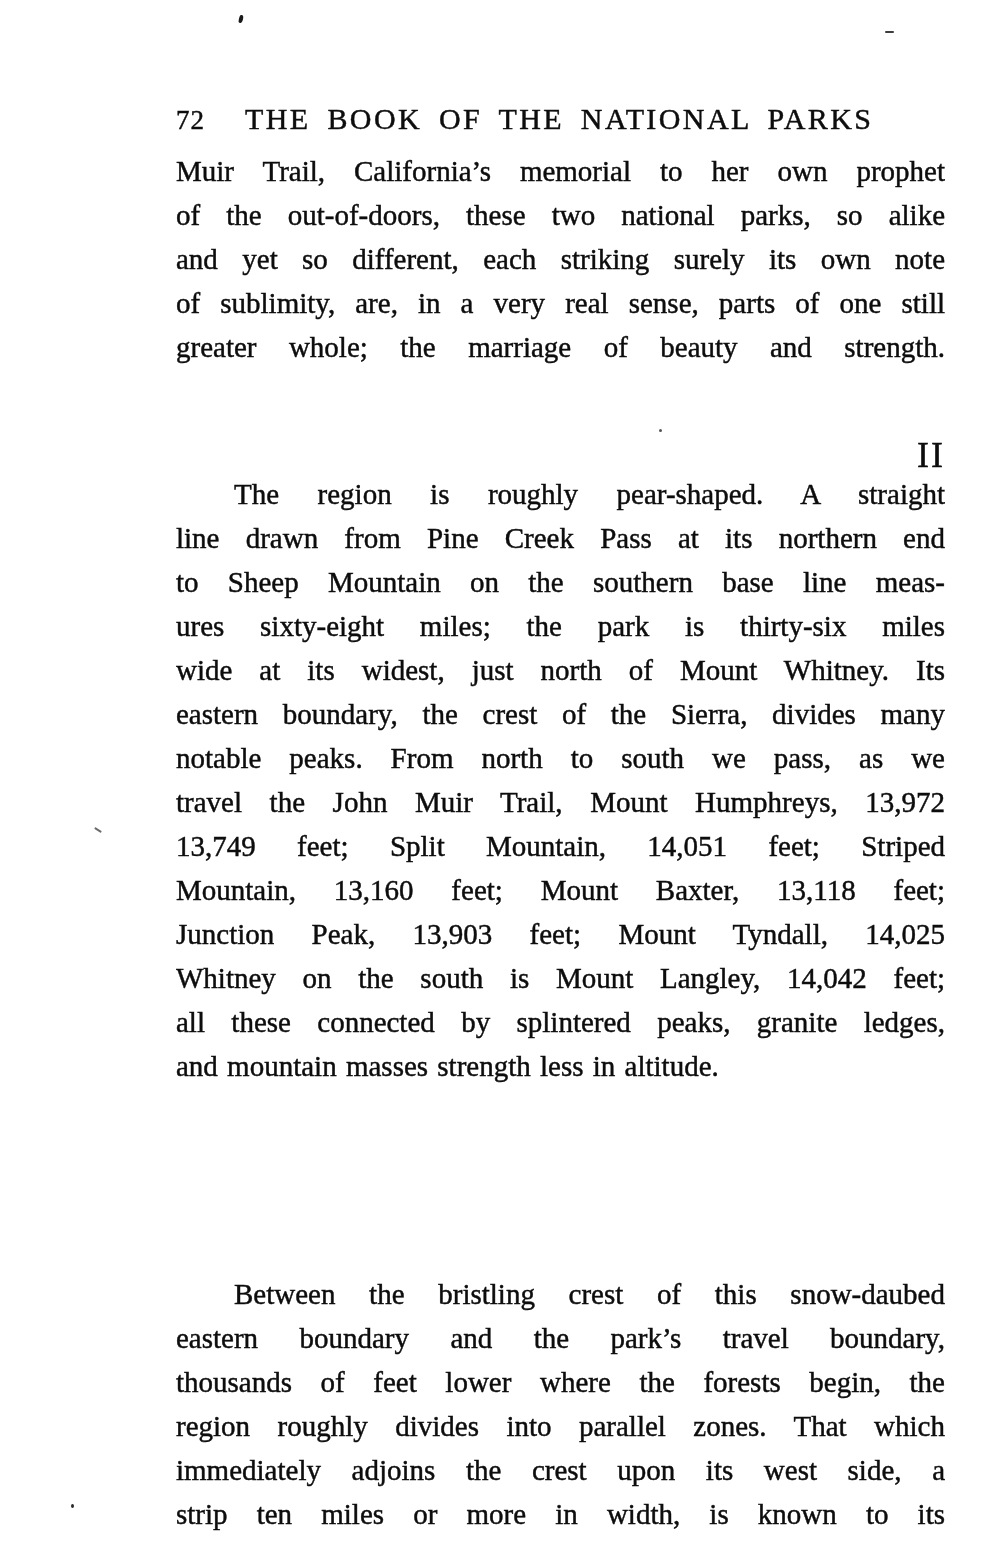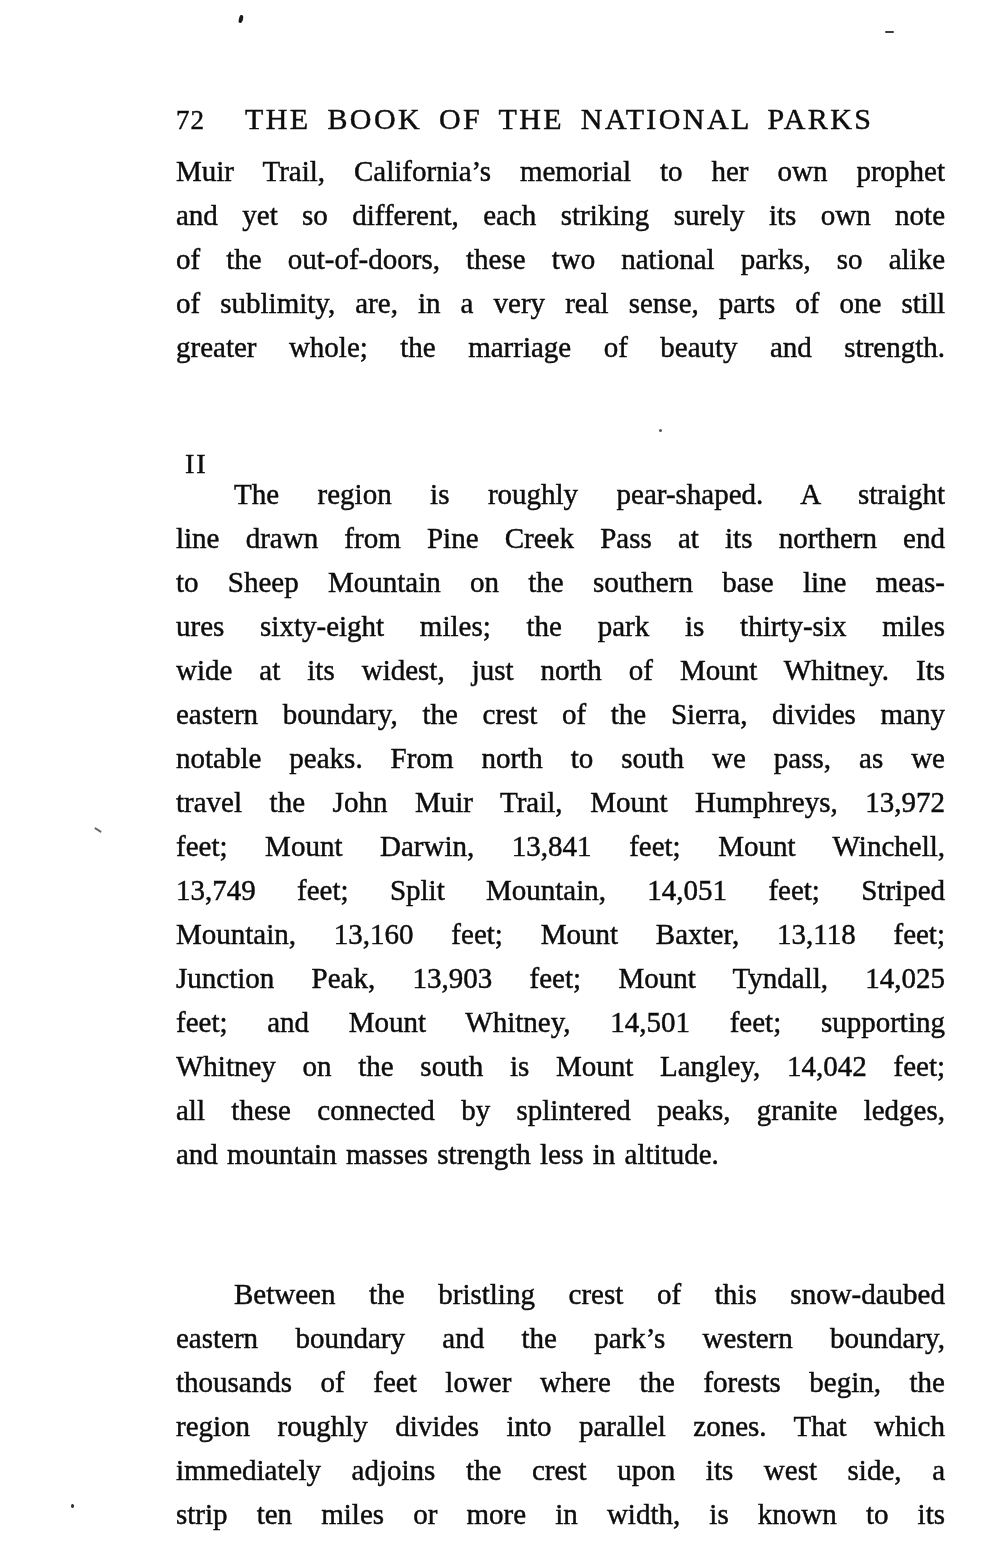--- a/index.html
+++ b/index.html
@@ -100,8 +100,8 @@
 
   <section class="block para para1">
     <div class="line">Muir Trail, California’s memorial to her own prophet</div>
+    <div class="line">of the out-of-doors, these two national parks, so alike</div>
     <div class="line">and yet so different, each striking surely its own note</div>
-    <div class="line">of the out-of-doors, these two national parks, so alike</div>
     <div class="line">of sublimity, are, in a very real sense, parts of one still</div>
     <div class="line">greater whole; the marriage of beauty and strength.</div>
   </section>

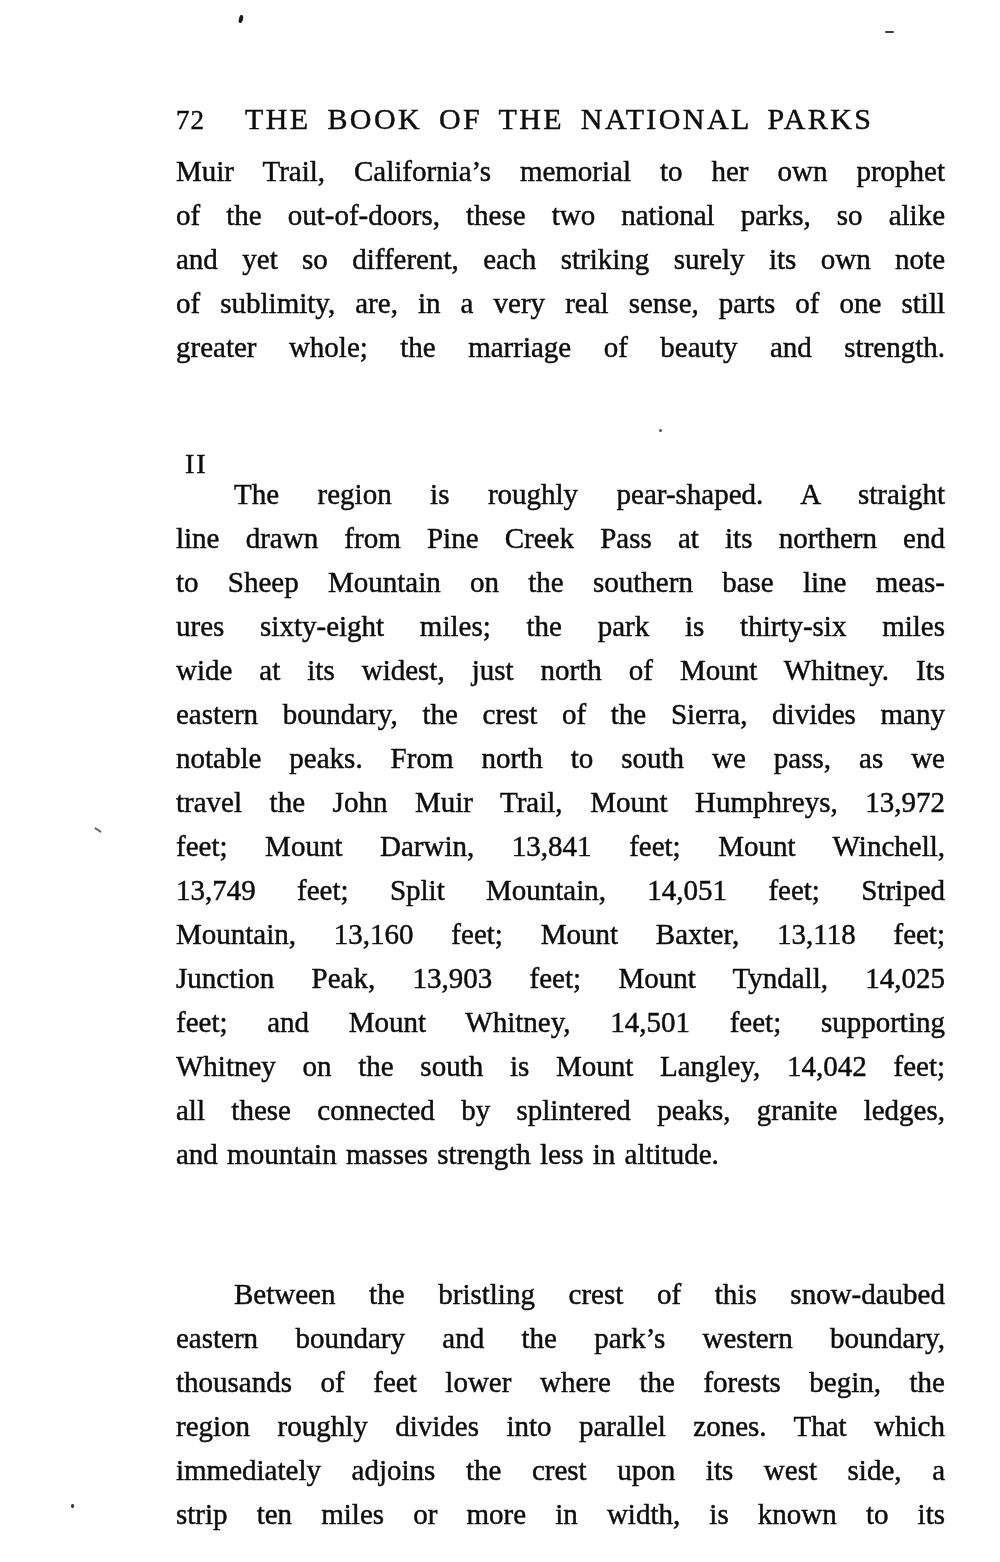--- a/index.html
+++ b/index.html
@@ -56,12 +56,12 @@
   .para3 { top: 1272px; }
   .section-heading {
     top: 433px;
-    text-align: left;
-    font-size: 28px;
+    text-align: right;
+    font-size: 36px;
     line-height: 44px;
     font-weight: normal;
     letter-spacing: 2px;
-    margin: 9px;
+    margin: 0;
   }
   
   .speck { position: absolute; background: #1a1a1a; }

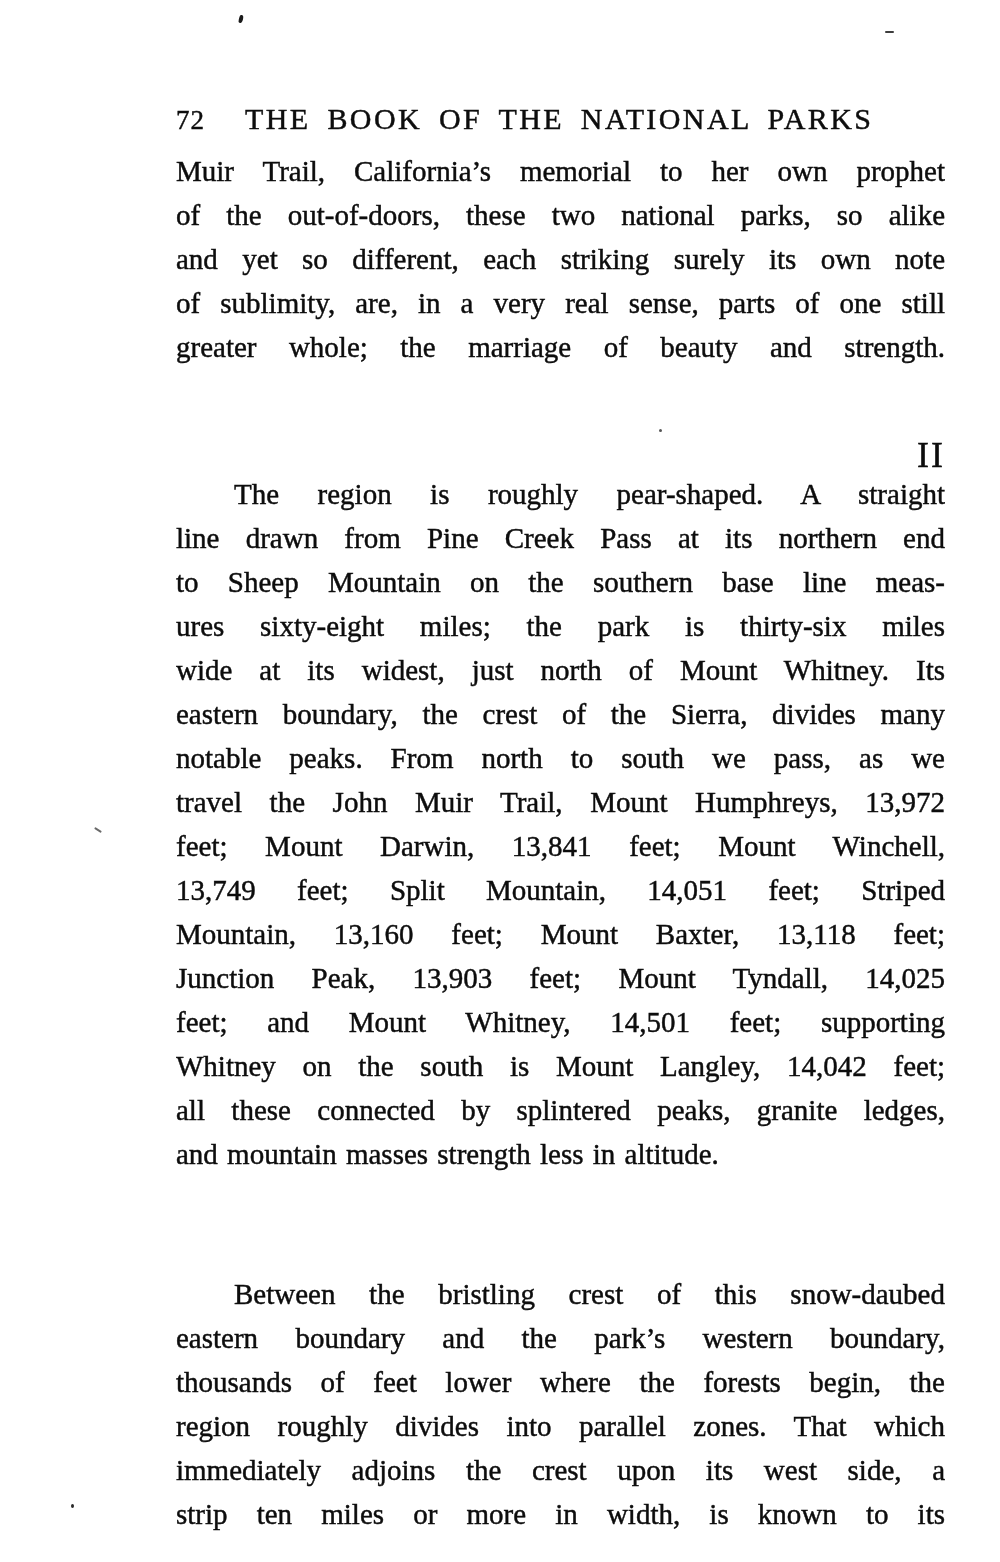--- a/index.html
+++ b/index.html
@@ -117,7 +117,6 @@
     <div class="line">eastern boundary, the crest of the Sierra, divides many</div>
     <div class="line">notable peaks.  From north to south we pass, as we</div>
     <div class="line">travel the John Muir Trail, Mount Humphreys, 13,972</div>
-    <div class="line">feet;  Mount Darwin, 13,841 feet;  Mount Winchell,</div>
     <div class="line">13,749 feet;  Split Mountain, 14,051 feet;  Striped</div>
     <div class="line">Mountain, 13,160 feet;  Mount Baxter, 13,118 feet;</div>
     <div class="line">Junction Peak, 13,903 feet;  Mount Tyndall, 14,025</div>

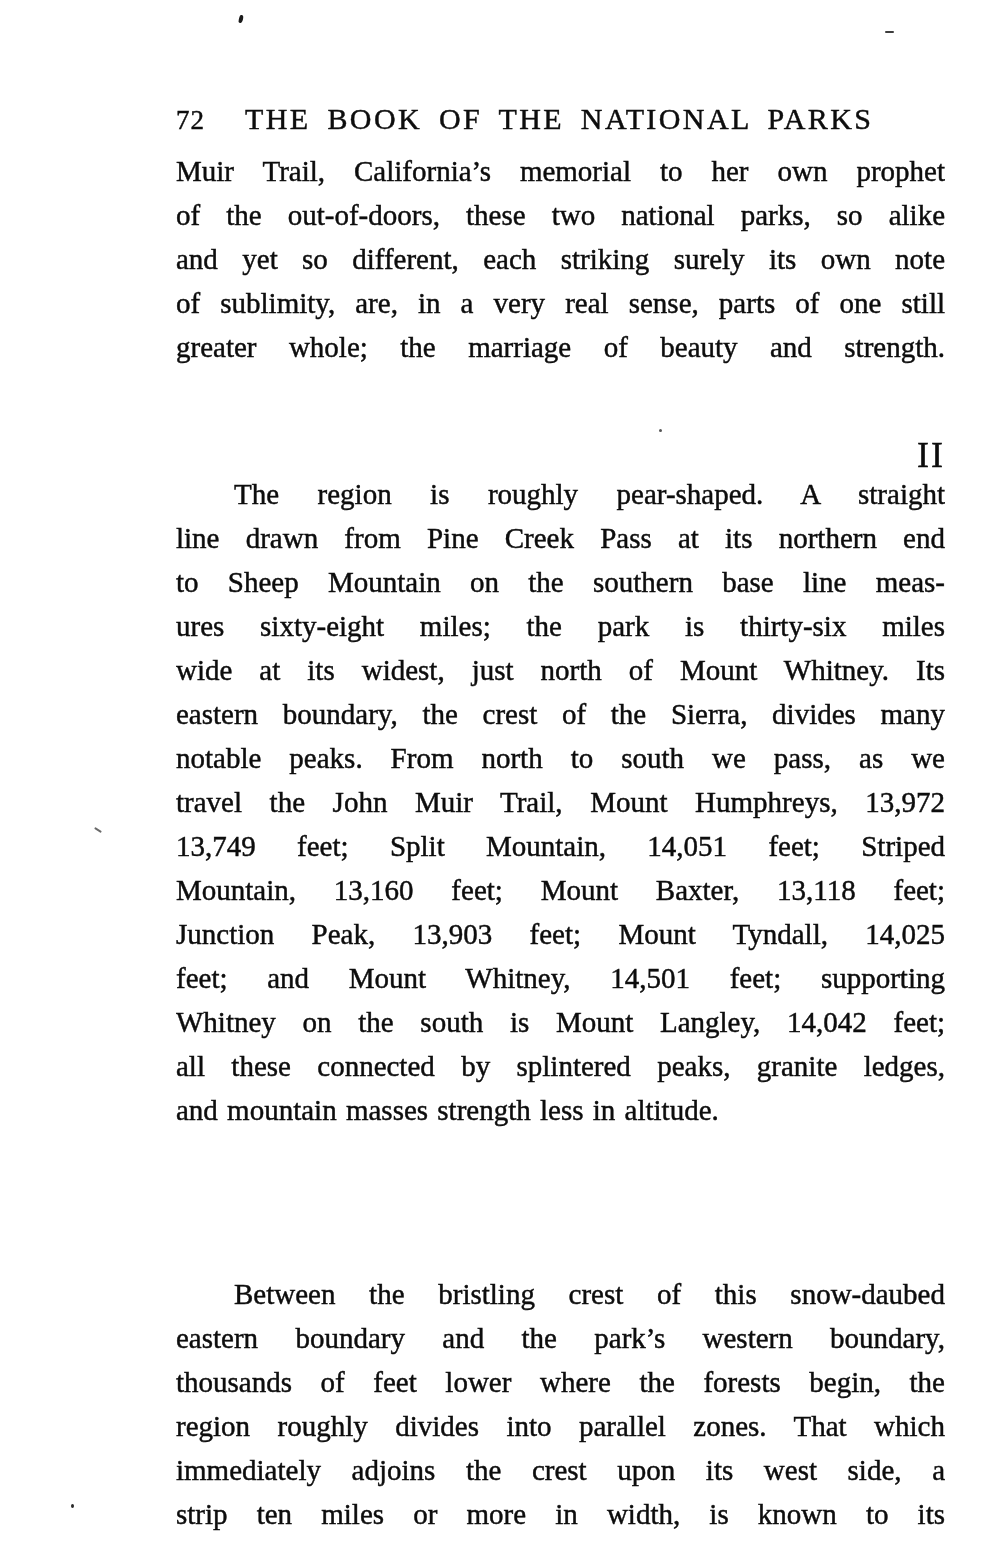--- a/index.html
+++ b/index.html
@@ -120,7 +120,6 @@
     <div class="line">13,749 feet;  Split Mountain, 14,051 feet;  Striped</div>
     <div class="line">Mountain, 13,160 feet;  Mount Baxter, 13,118 feet;</div>
     <div class="line">Junction Peak, 13,903 feet;  Mount Tyndall, 14,025</div>
-    <div class="line">feet;  and Mount Whitney, 14,501 feet;  supporting</div>
     <div class="line">Whitney on the south is Mount Langley, 14,042 feet;</div>
     <div class="line">all these connected by splintered peaks, granite ledges,</div>
     <div class="line endline">and mountain masses strength less in altitude.</div>

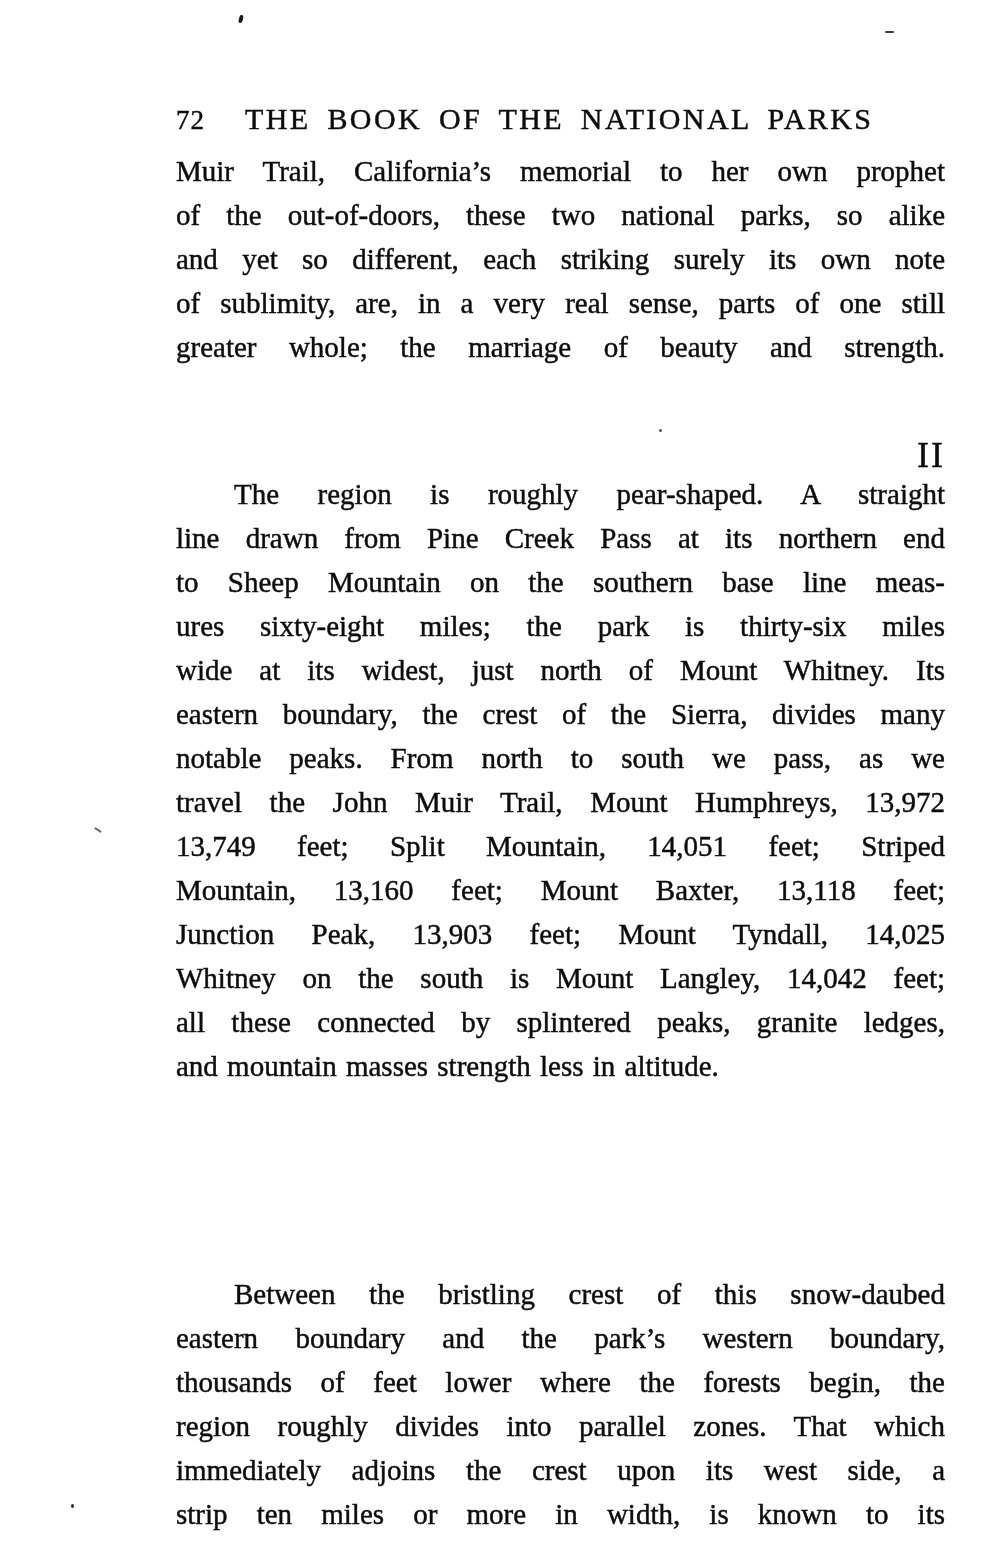--- a/index.html
+++ b/index.html
@@ -127,7 +127,7 @@
 
   <section class="block para para3">
     <div class="line indent">Between the bristling crest of this snow-daubed</div>
-    <div class="line">eastern boundary and the park’s western boundary,</div>
+    <div class="line">eastern boundary and the park’s travel boundary,</div>
     <div class="line">thousands of feet lower where the forests begin, the</div>
     <div class="line">region roughly divides into parallel zones.  That which</div>
     <div class="line">immediately adjoins the crest upon its west side, a</div>

